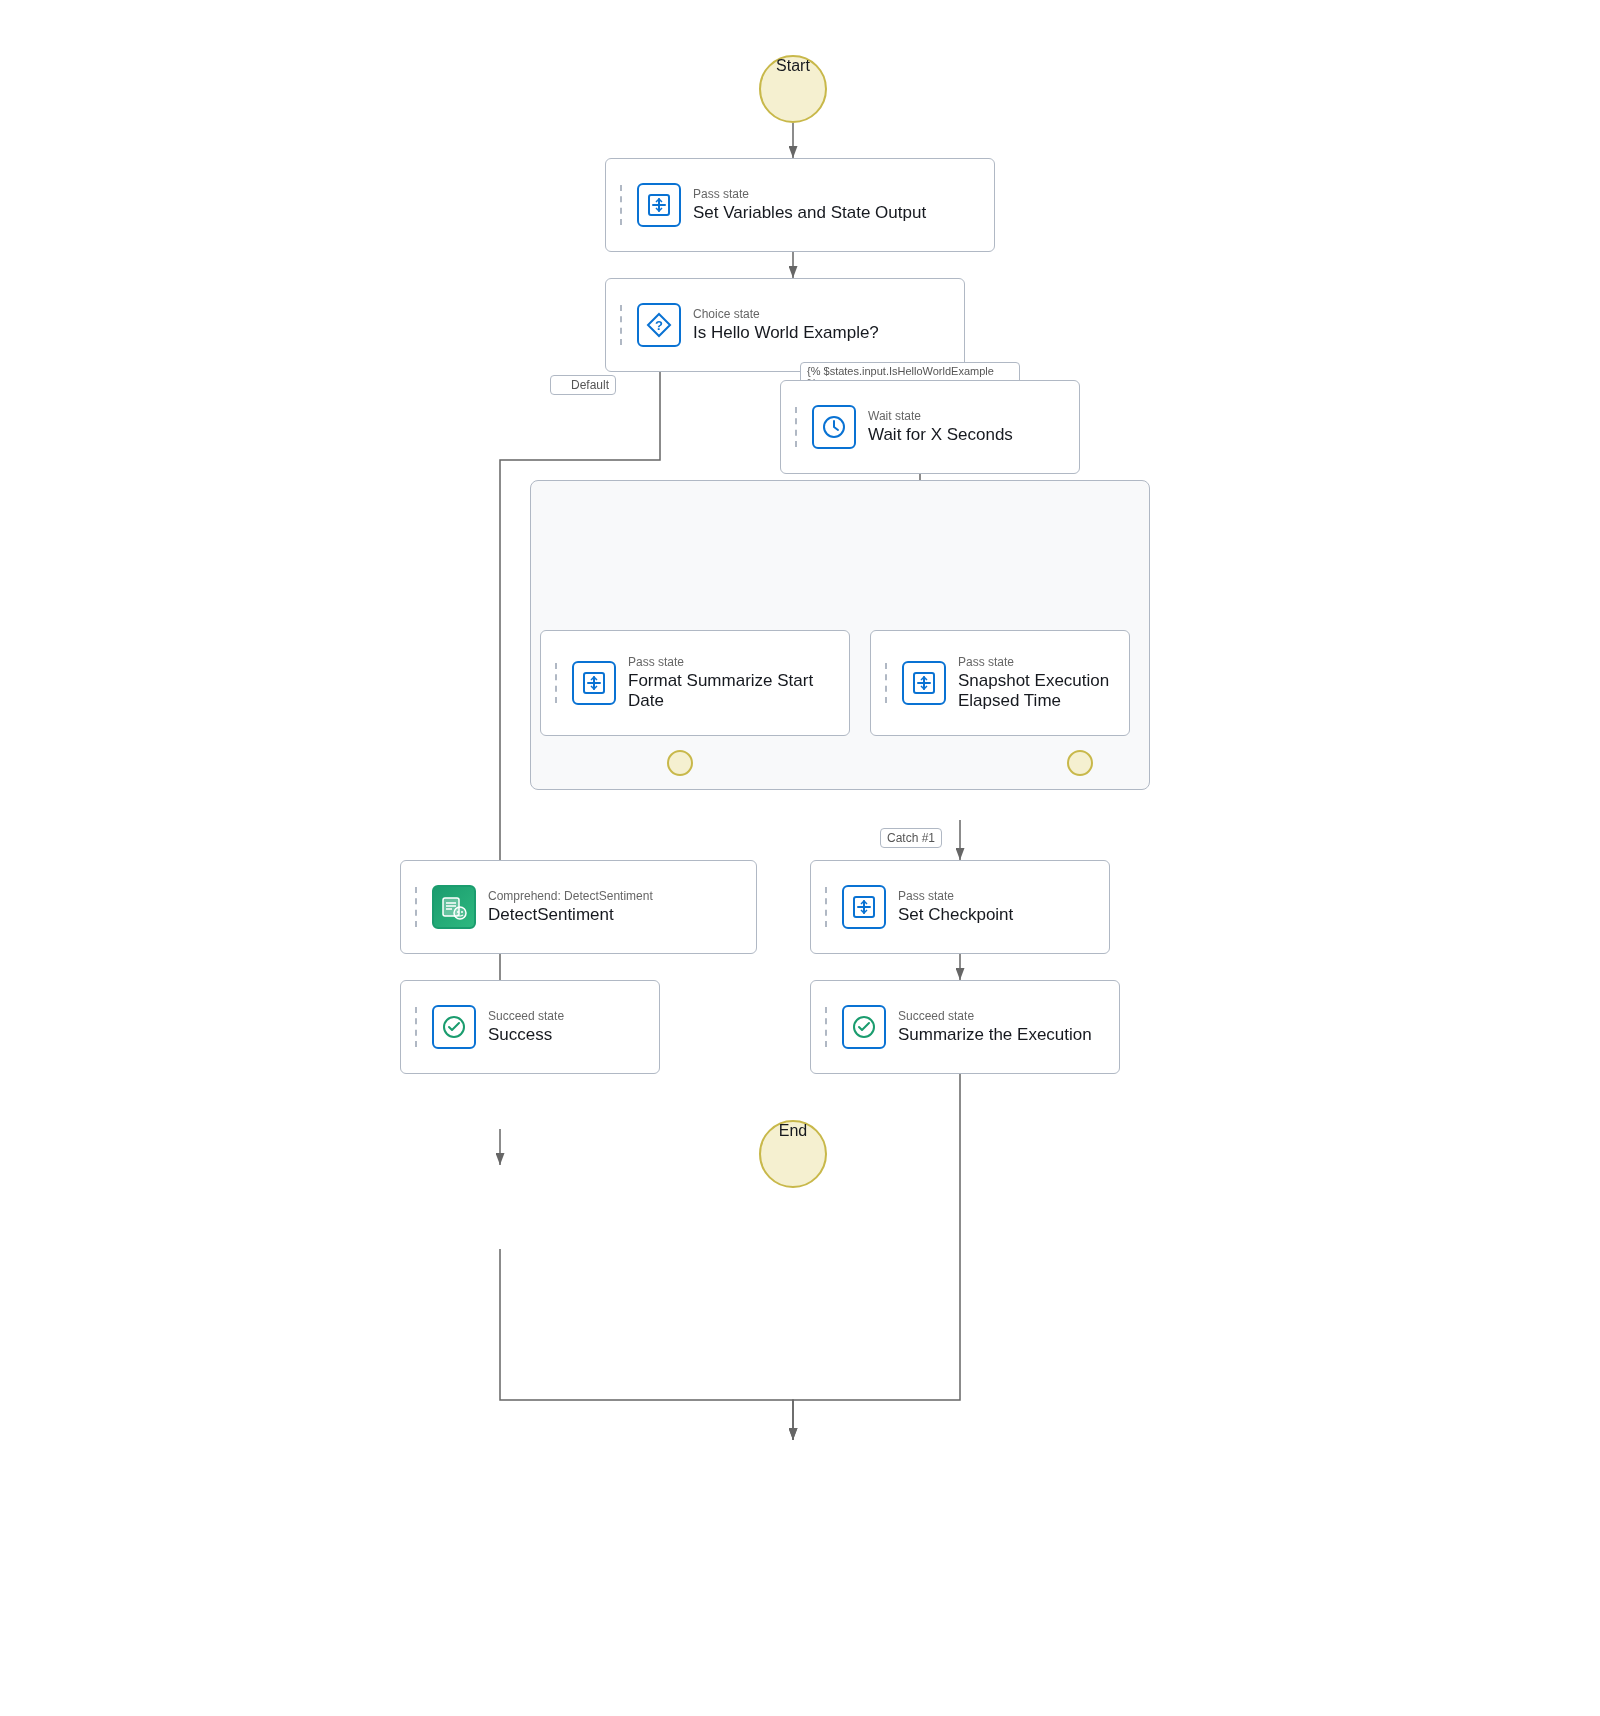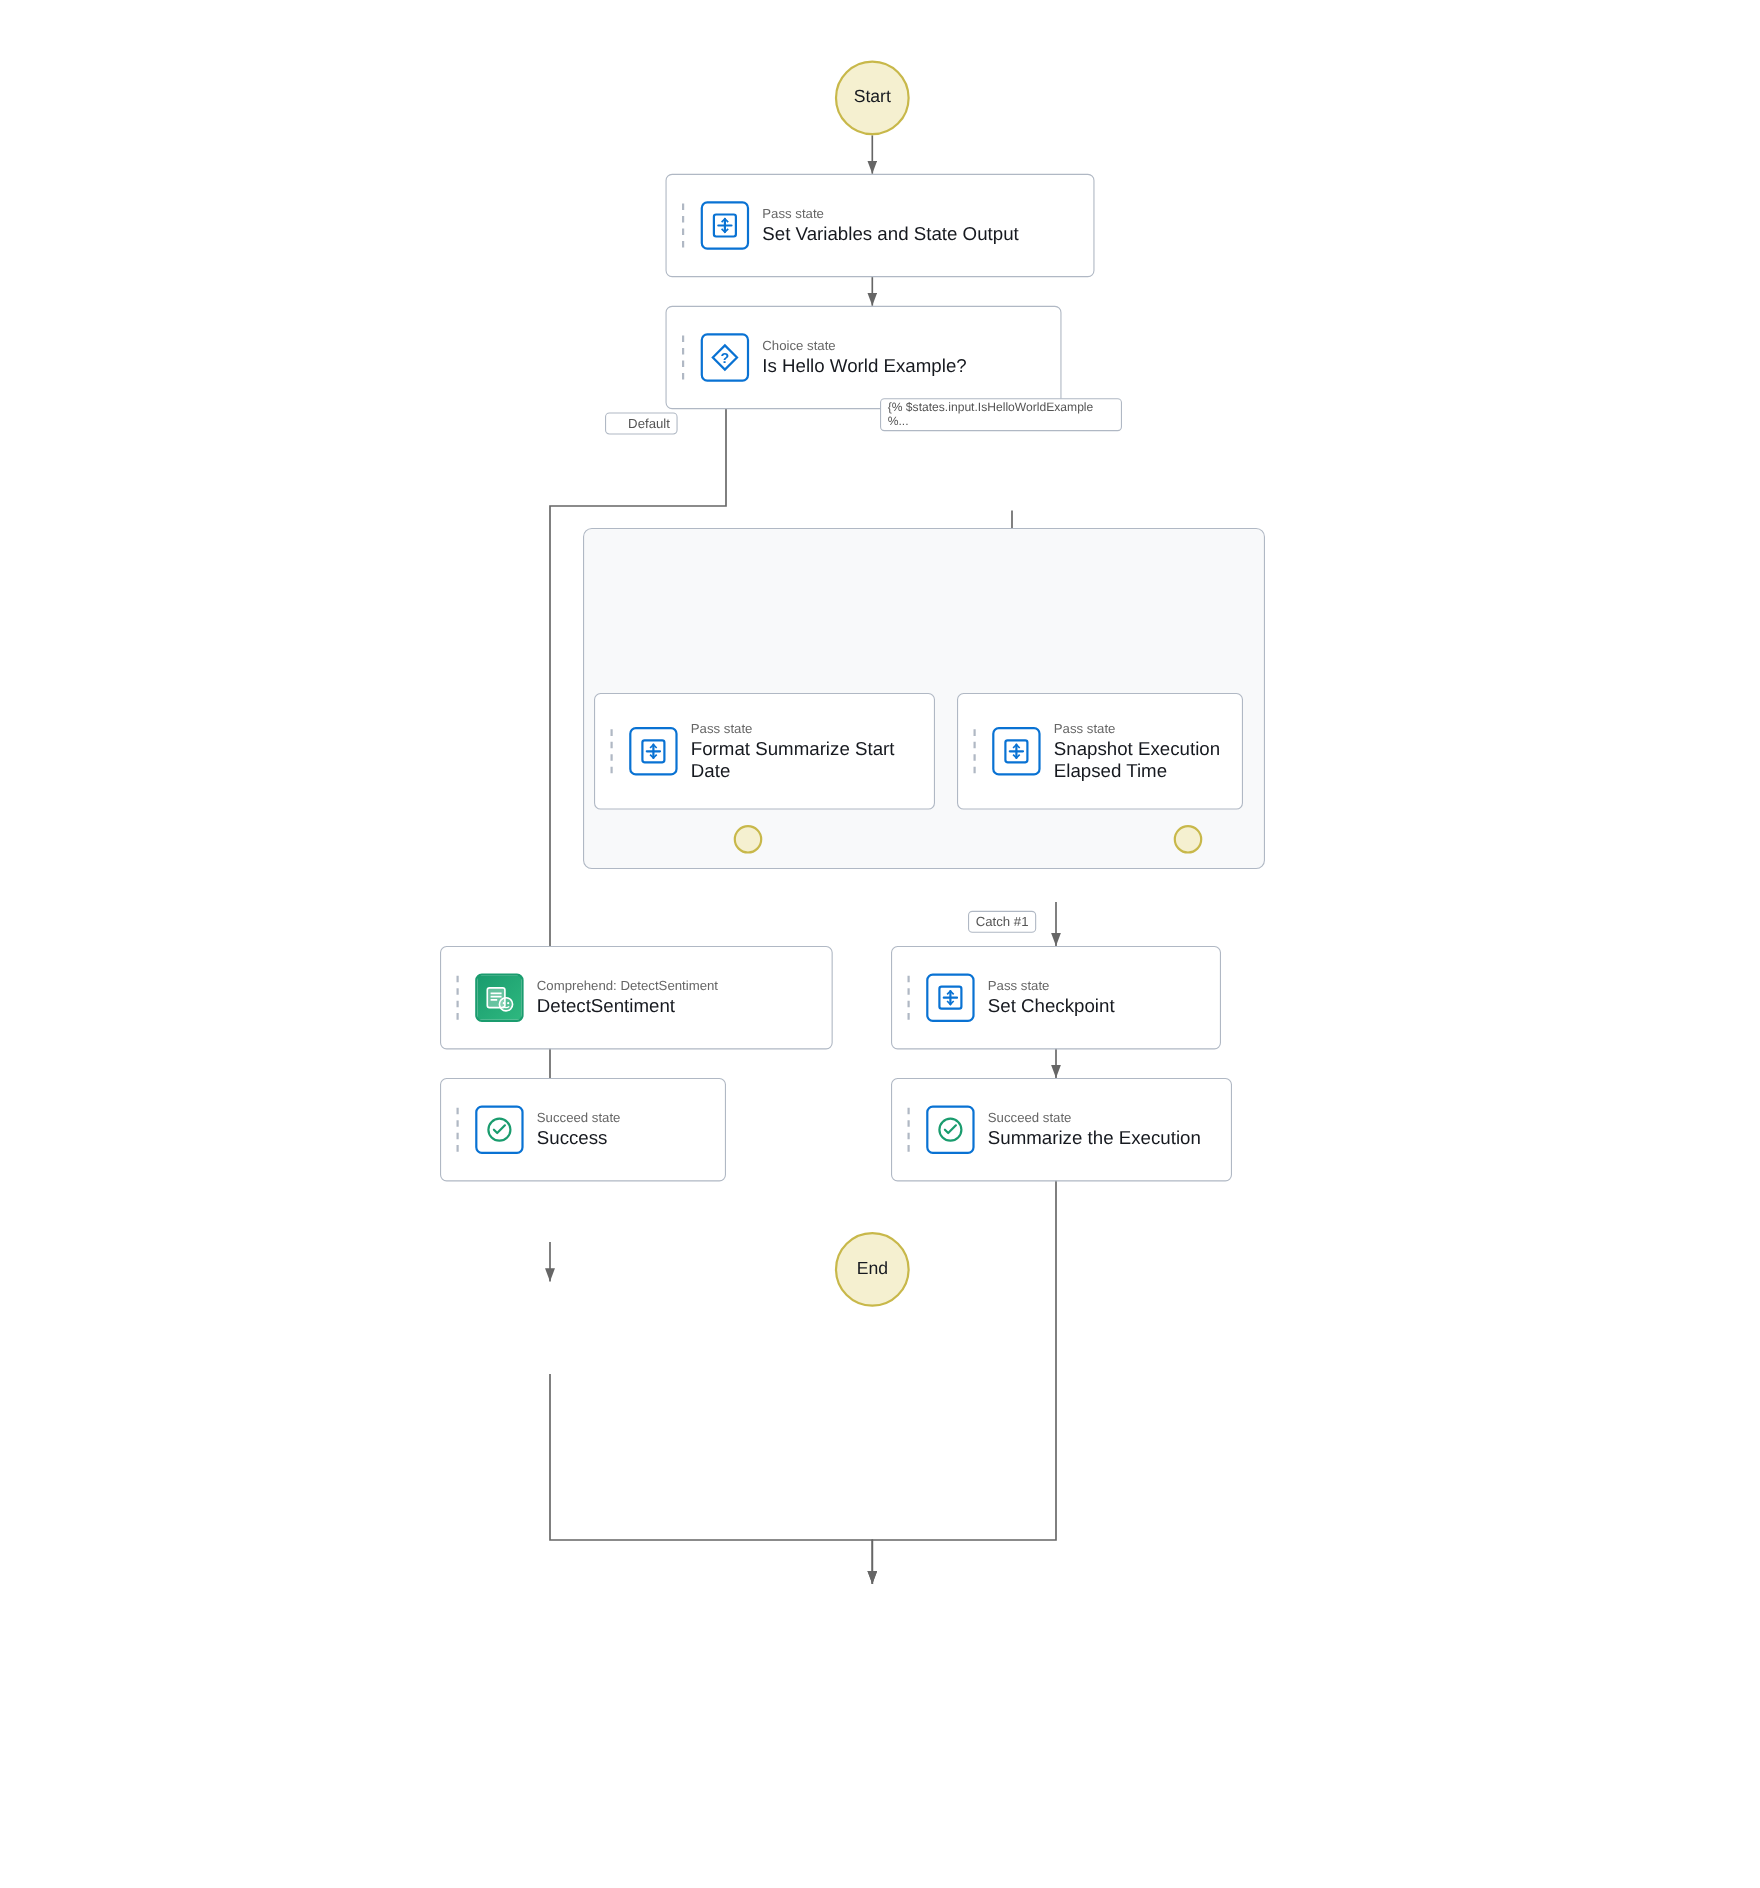--- a/index.html
+++ b/index.html
@@ -63,7 +63,7 @@
       background: #f5f0d0;
       border: 2px solid #c8b84a;
       display: flex;
-      align-items: center;
+      align-items: flex-start;
       justify-content: center;
       font-size: 16px;
       font-weight: 500;

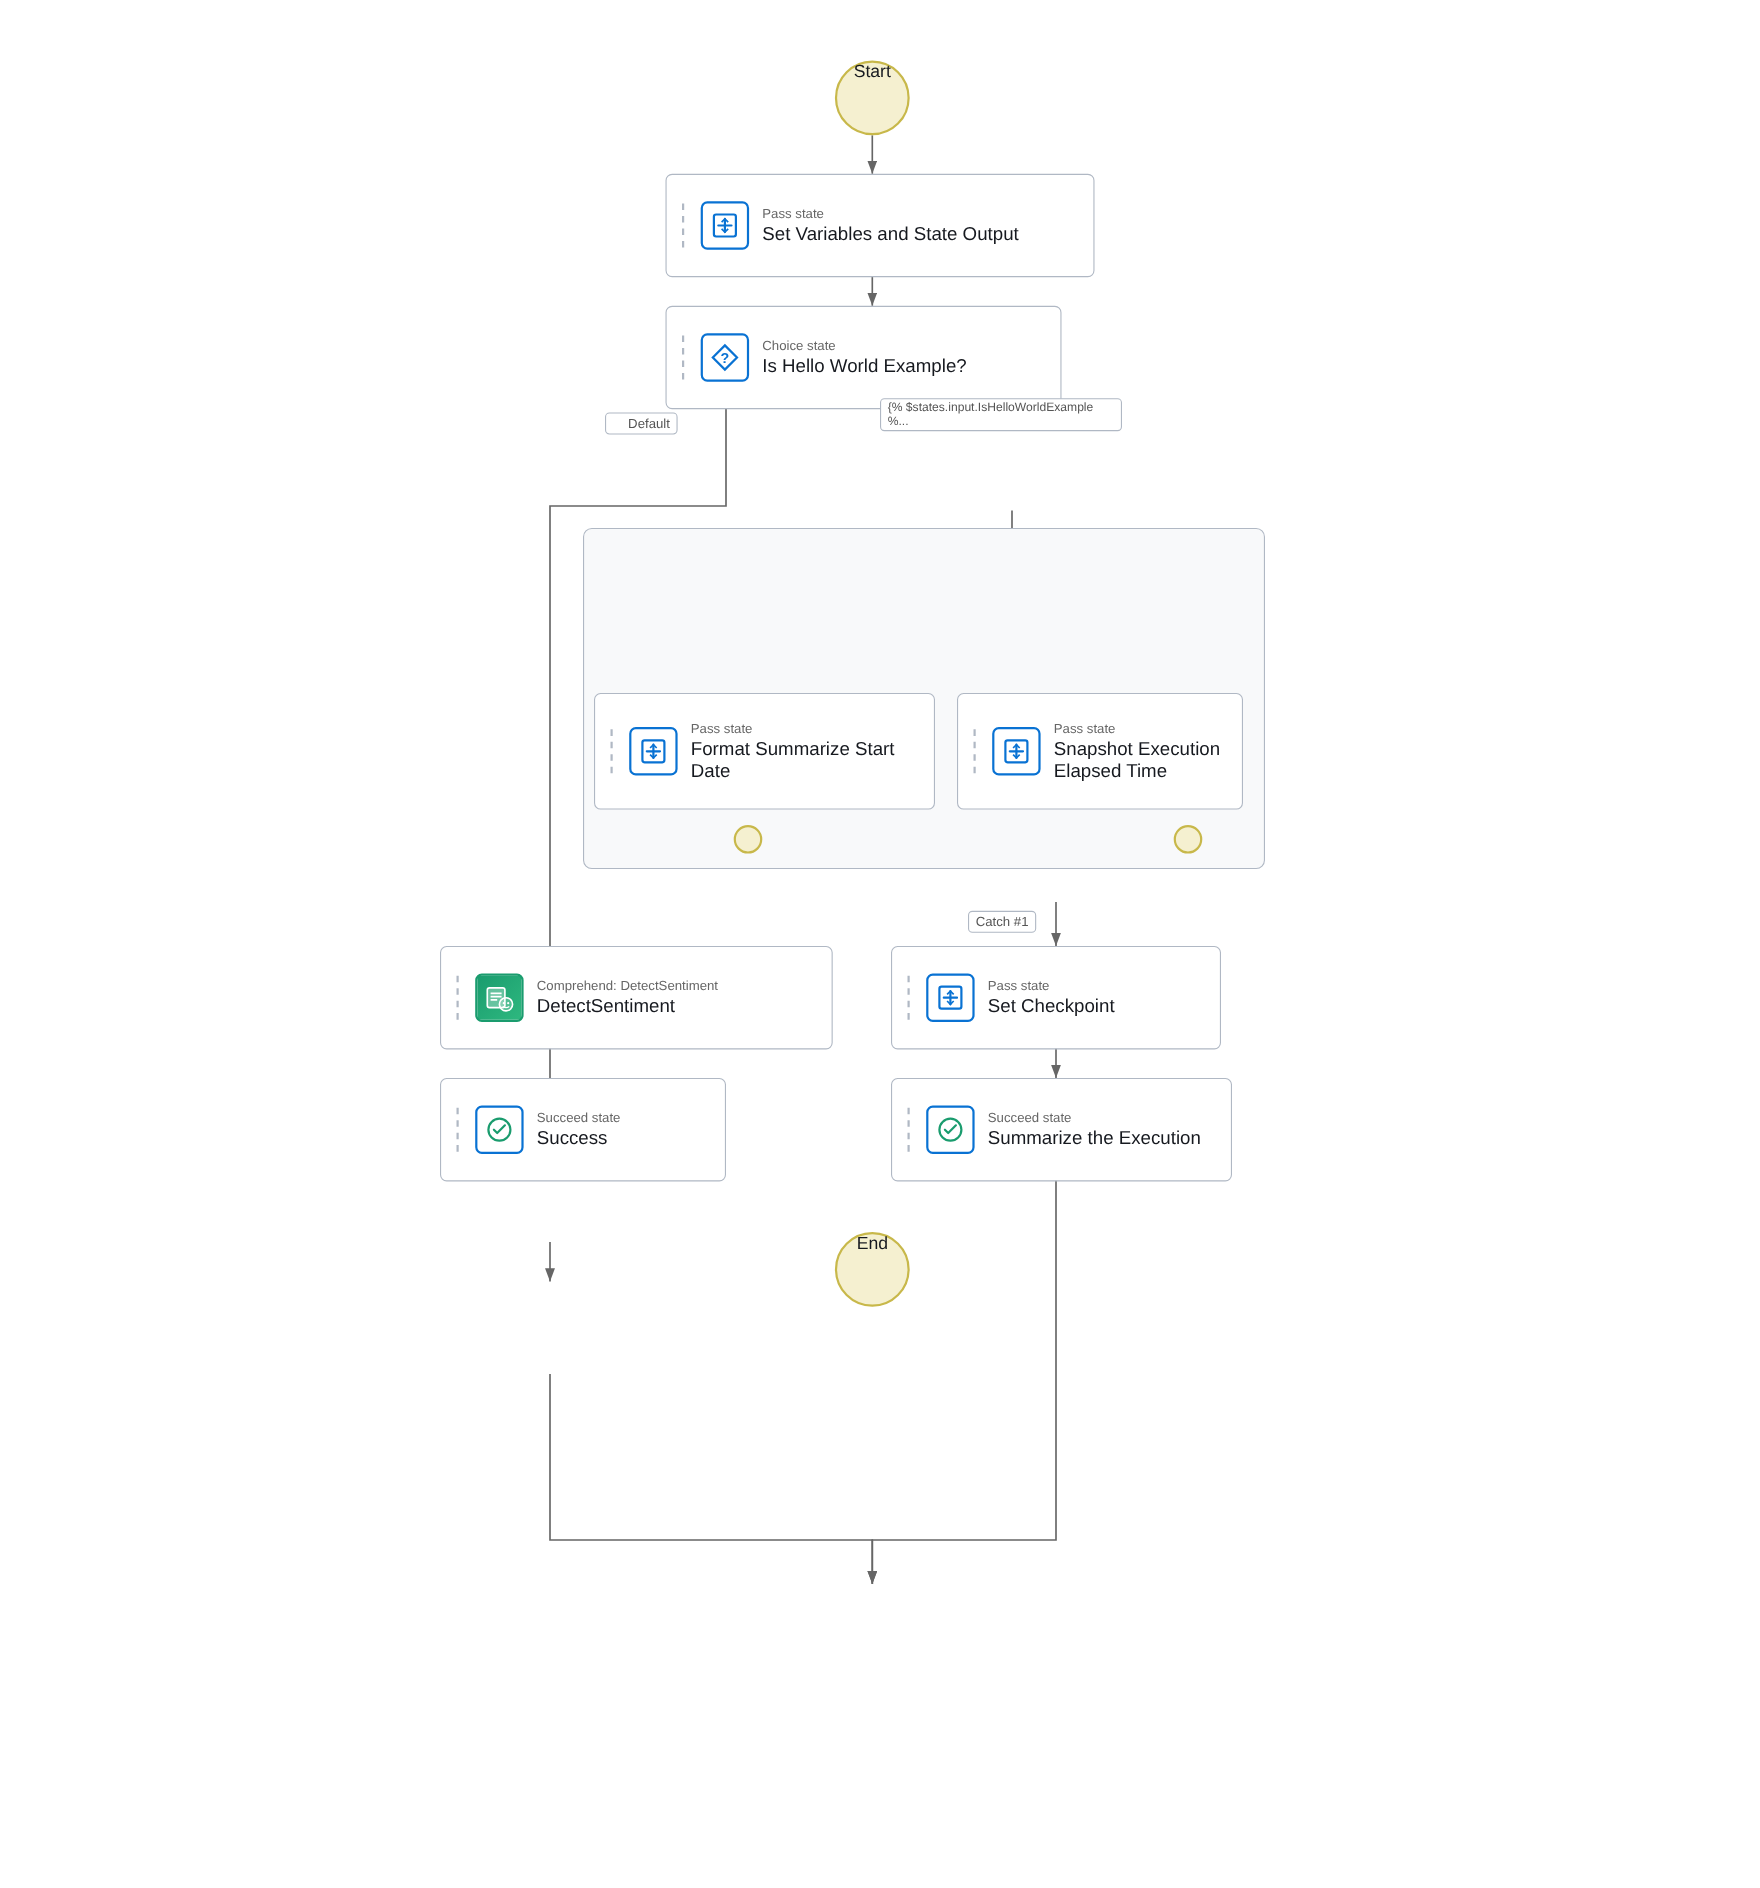--- a/index.html
+++ b/index.html
@@ -194,6 +194,19 @@
     <span>{% $states.input.IsHelloWorldExample %...</span>
   </div>
 
+  <div class="node" style="left: 430px; top: 360px; width: 300px;">
+    <div class="node-divider"></div>
+    <div class="node-icon">
+      <svg viewBox="0 0 28 28" fill="none">
+        <circle cx="14" cy="14" r="10" stroke="#0972d3" stroke-width="2" fill="none"></circle>
+        <path d="M14 8 L14 14 L18 17" stroke="#0972d3" stroke-width="2" stroke-linecap="round" stroke-linejoin="round"></path>
+      </svg>
+    </div>
+    <div class="node-text">
+      <span class="node-type">Wait state</span>
+      <span class="node-title">Wait for X Seconds</span>
+    </div>
+  </div>
 
   <div class="parallel-container" style="left: 180px; top: 460px; width: 620px; height: 310px;"></div>
 

